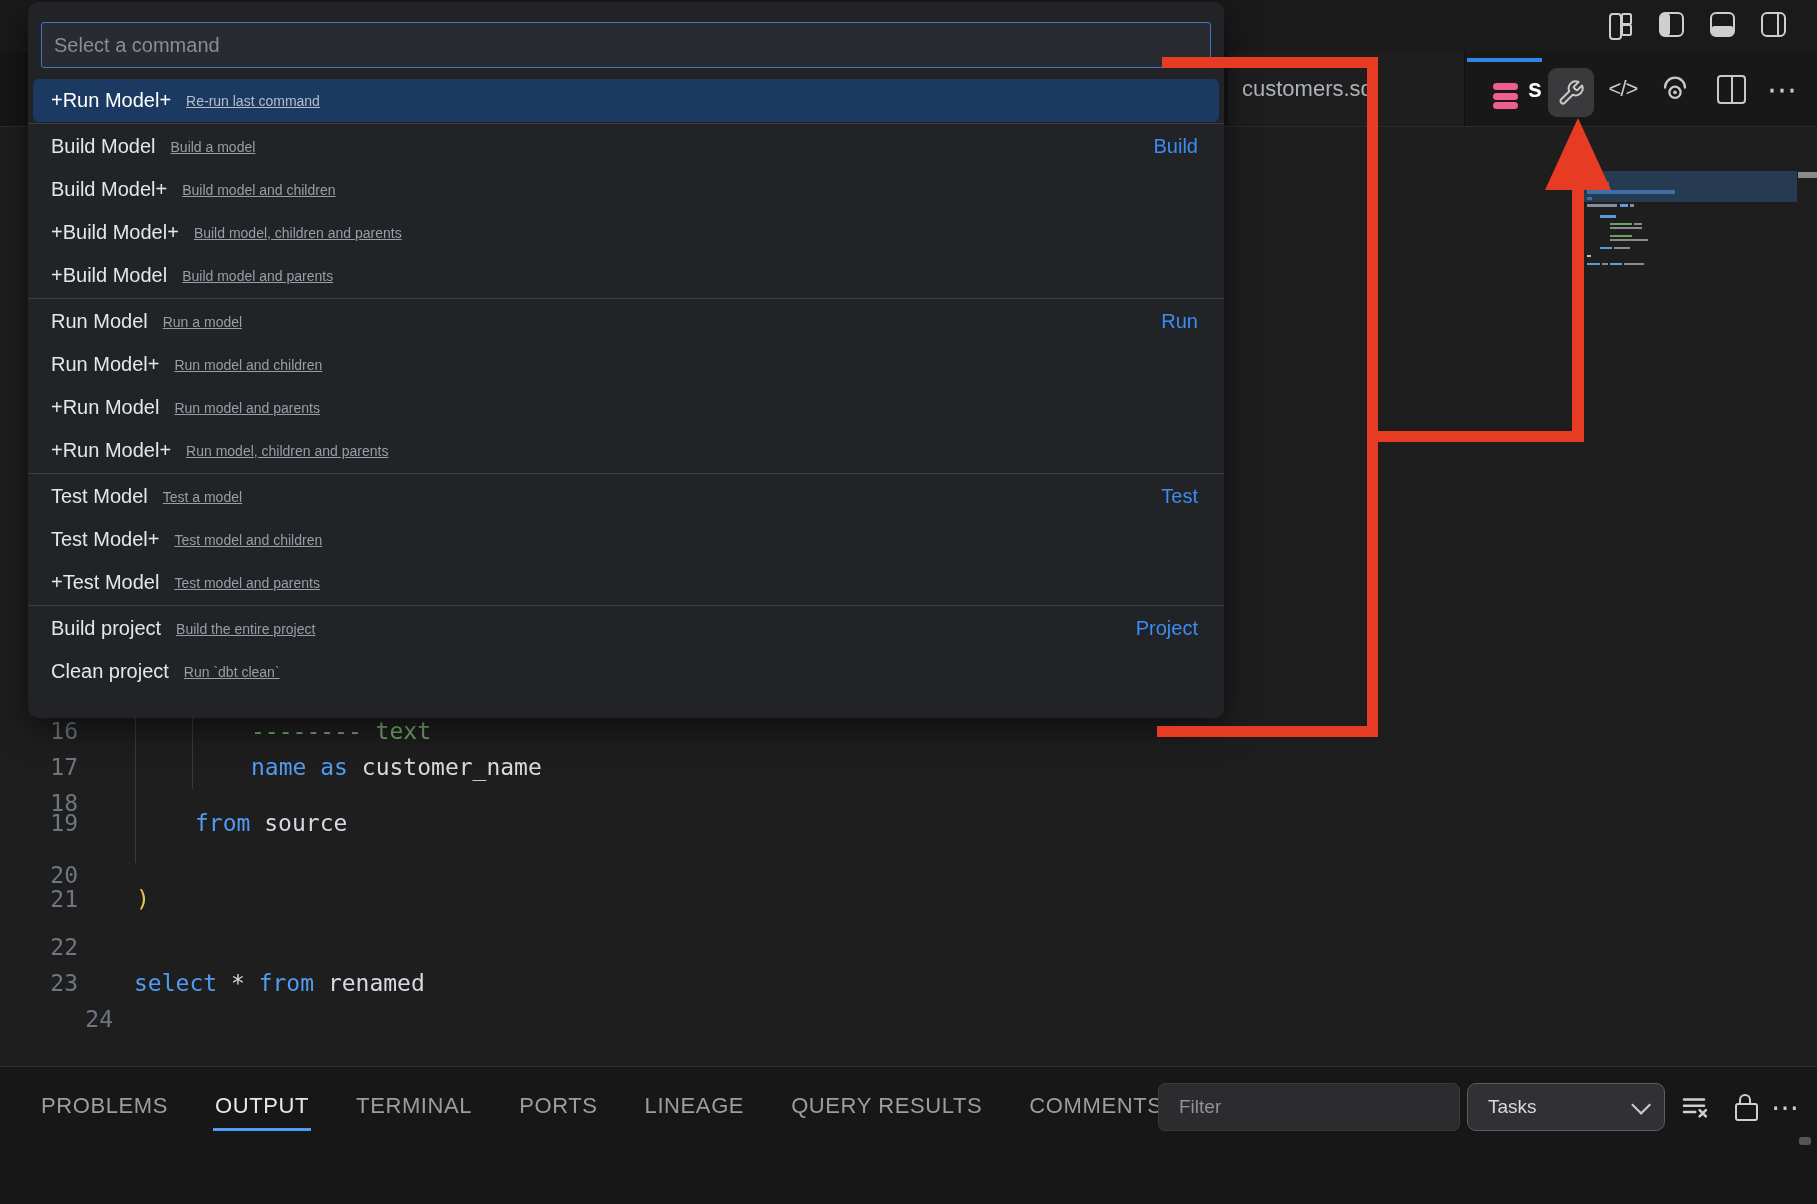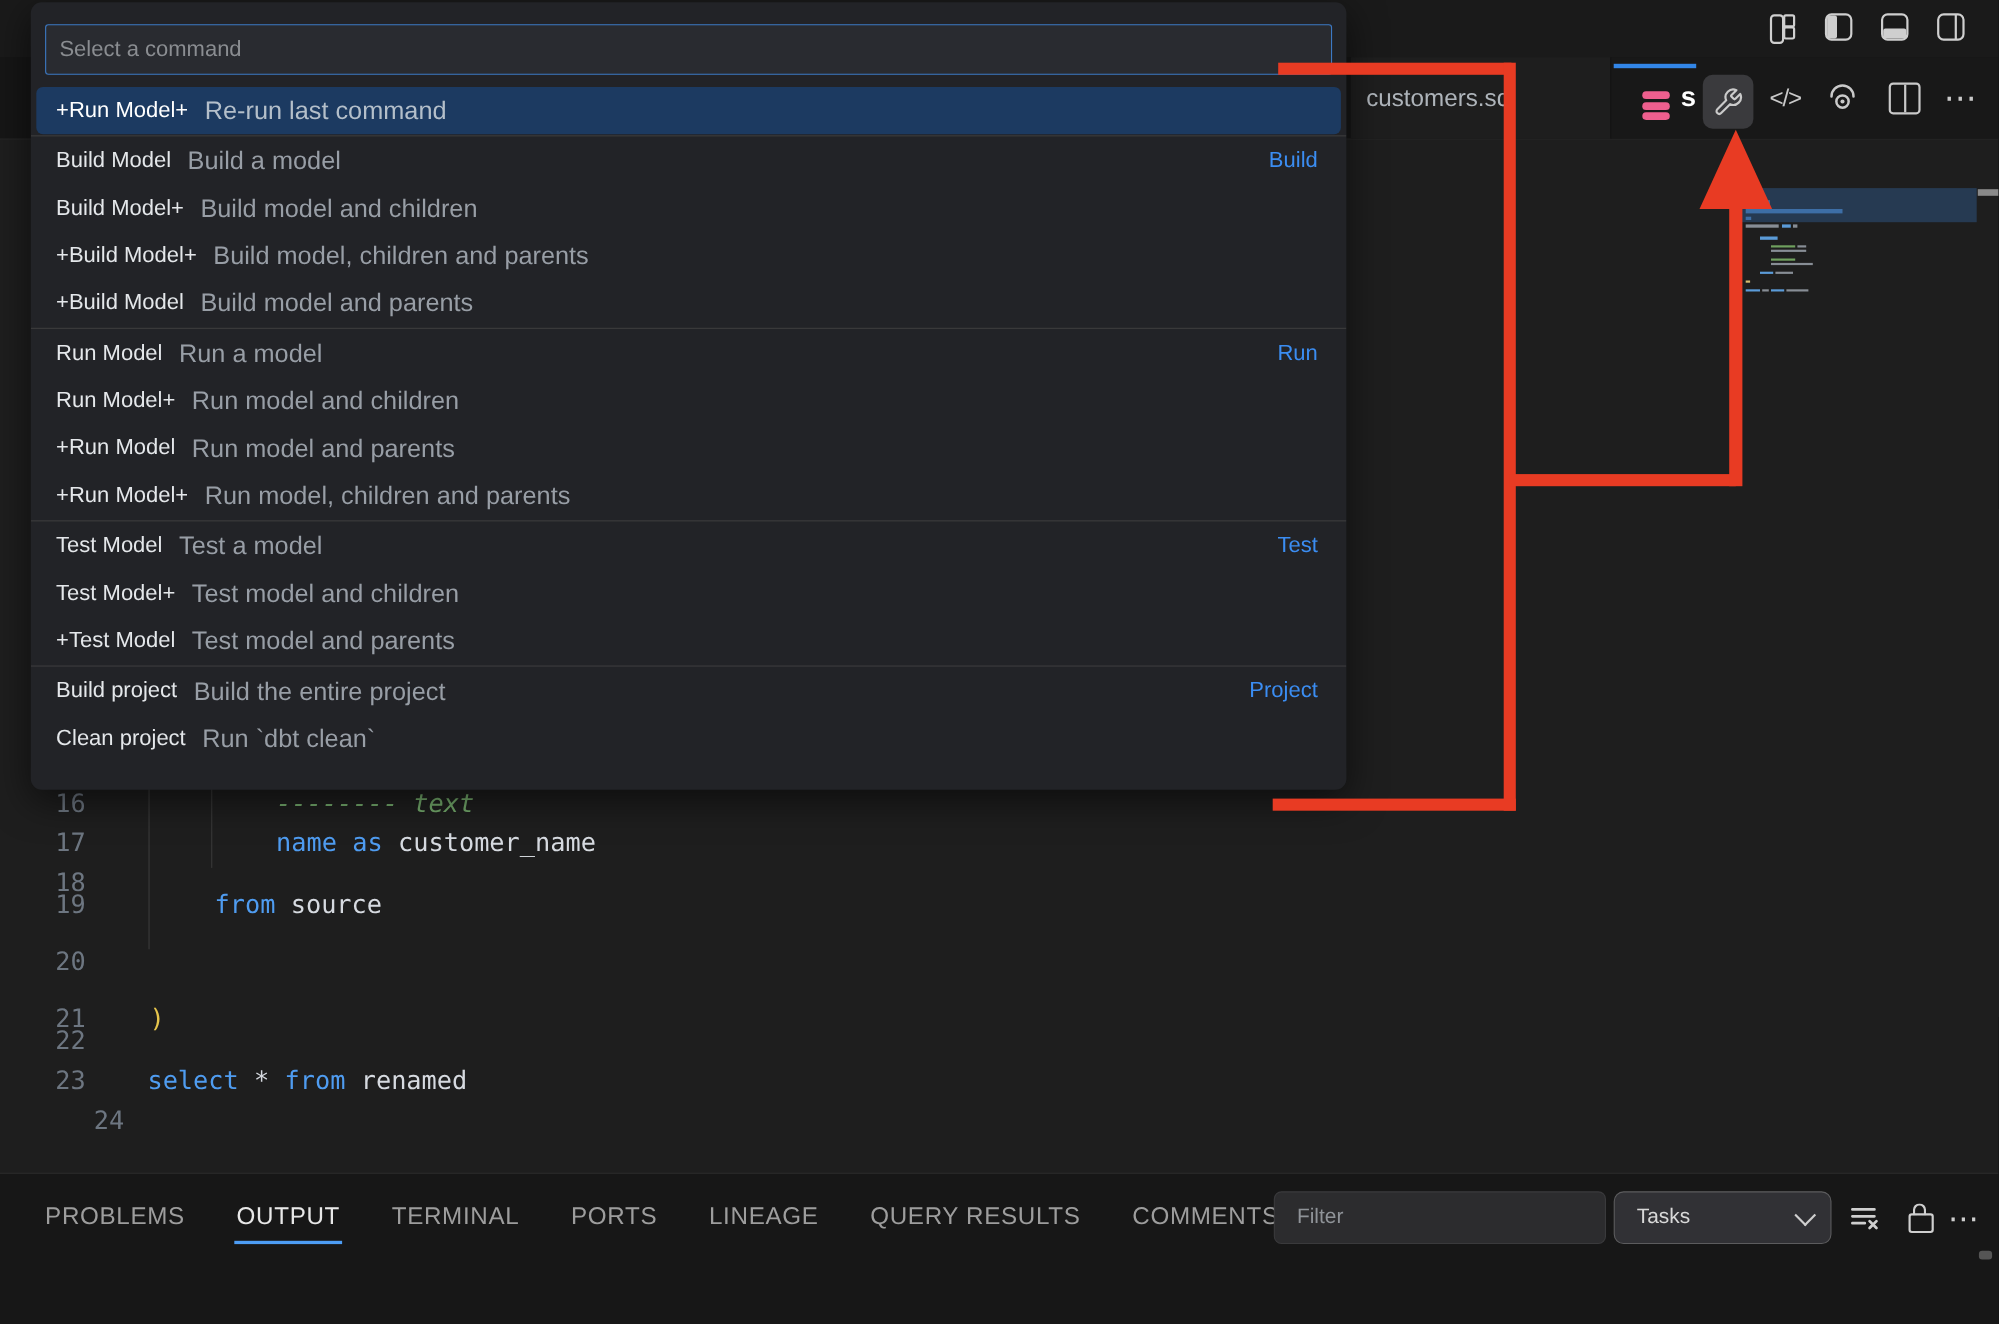--- a/index.html
+++ b/index.html
@@ -57,7 +57,7 @@
   .pal-row.sel{background:#1c3a61;border-radius:6px;margin:0 5px;padding:0 21px 0 18px;}
   .pname{font-size:20px;color:#e4e7ea;white-space:pre;}
   .pal-row.sel .pname{color:#ffffff;}
-  .pdesc{font-size:23px;color:#989ea6;margin-left:15px;white-space:pre;}
+  .pdesc{font-size:14px;color:#989ea6;margin-left:15px;white-space:pre;text-decoration:underline;}
   .pal-row.sel .pdesc{color:#b4bfca;}
   .pbadge{margin-left:auto;font-size:20px;color:#3b8df2;}
   .psep{height:1px;background:#3c3c3e;margin:1px 0;}

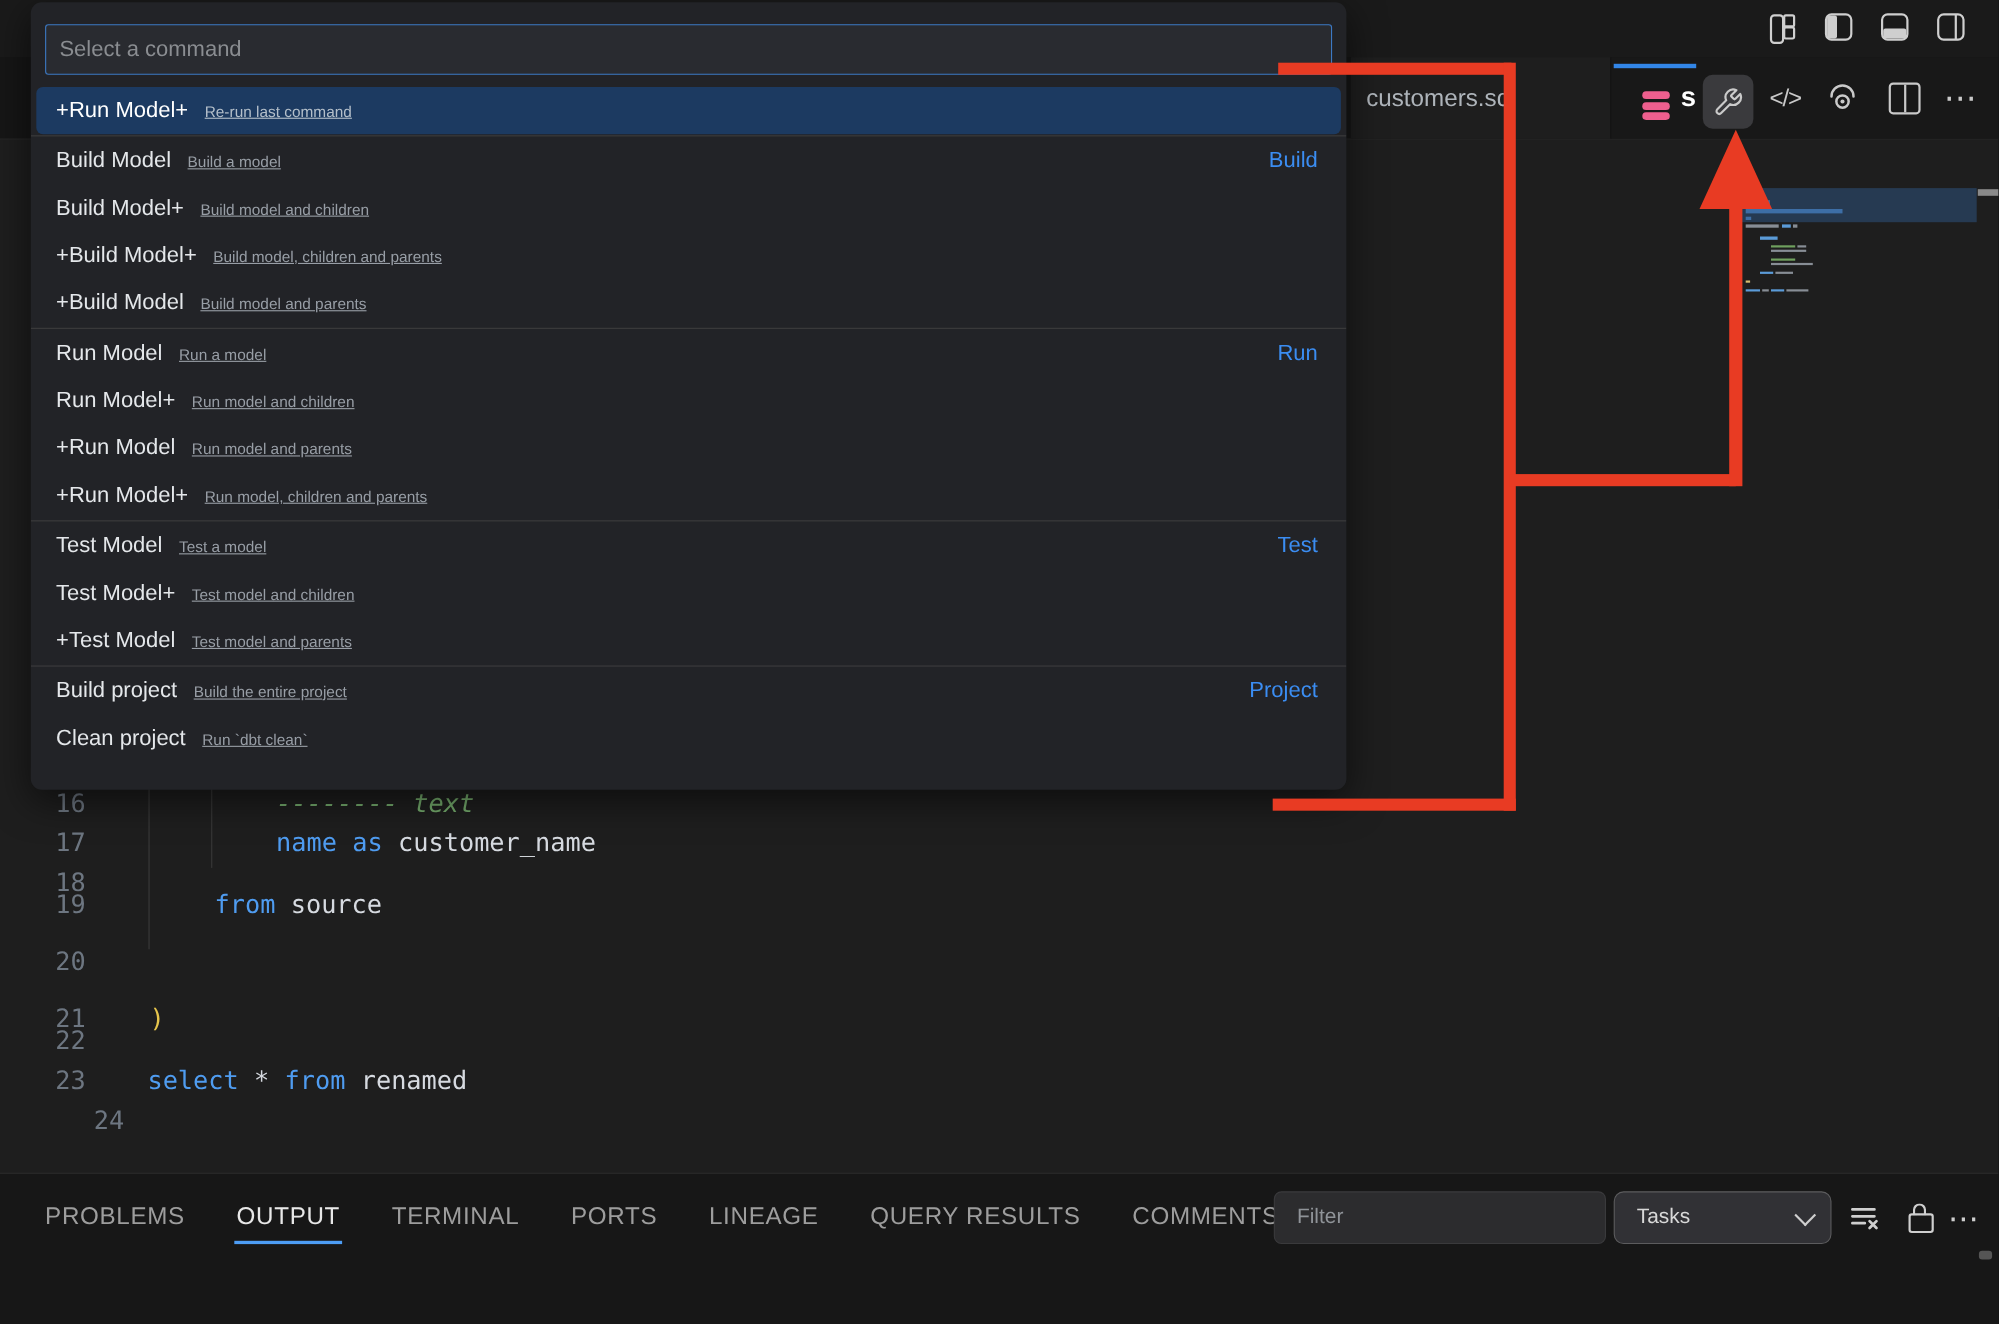--- a/index.html
+++ b/index.html
@@ -149,7 +149,7 @@
     <div id="code">
         <div class="code-line" style="top: 586px;">
           <span class="gutter">16</span>
-          <span class="ltext" style="left: 251px; font-style: italic;"><span class="tk-c">-------- text</span></span>
+          <span class="ltext" style="left: 251px;"><span class="tk-c">-------- text</span></span>
         </div>
         <div class="code-line" style="top: 622px;">
           <span class="gutter">17</span>

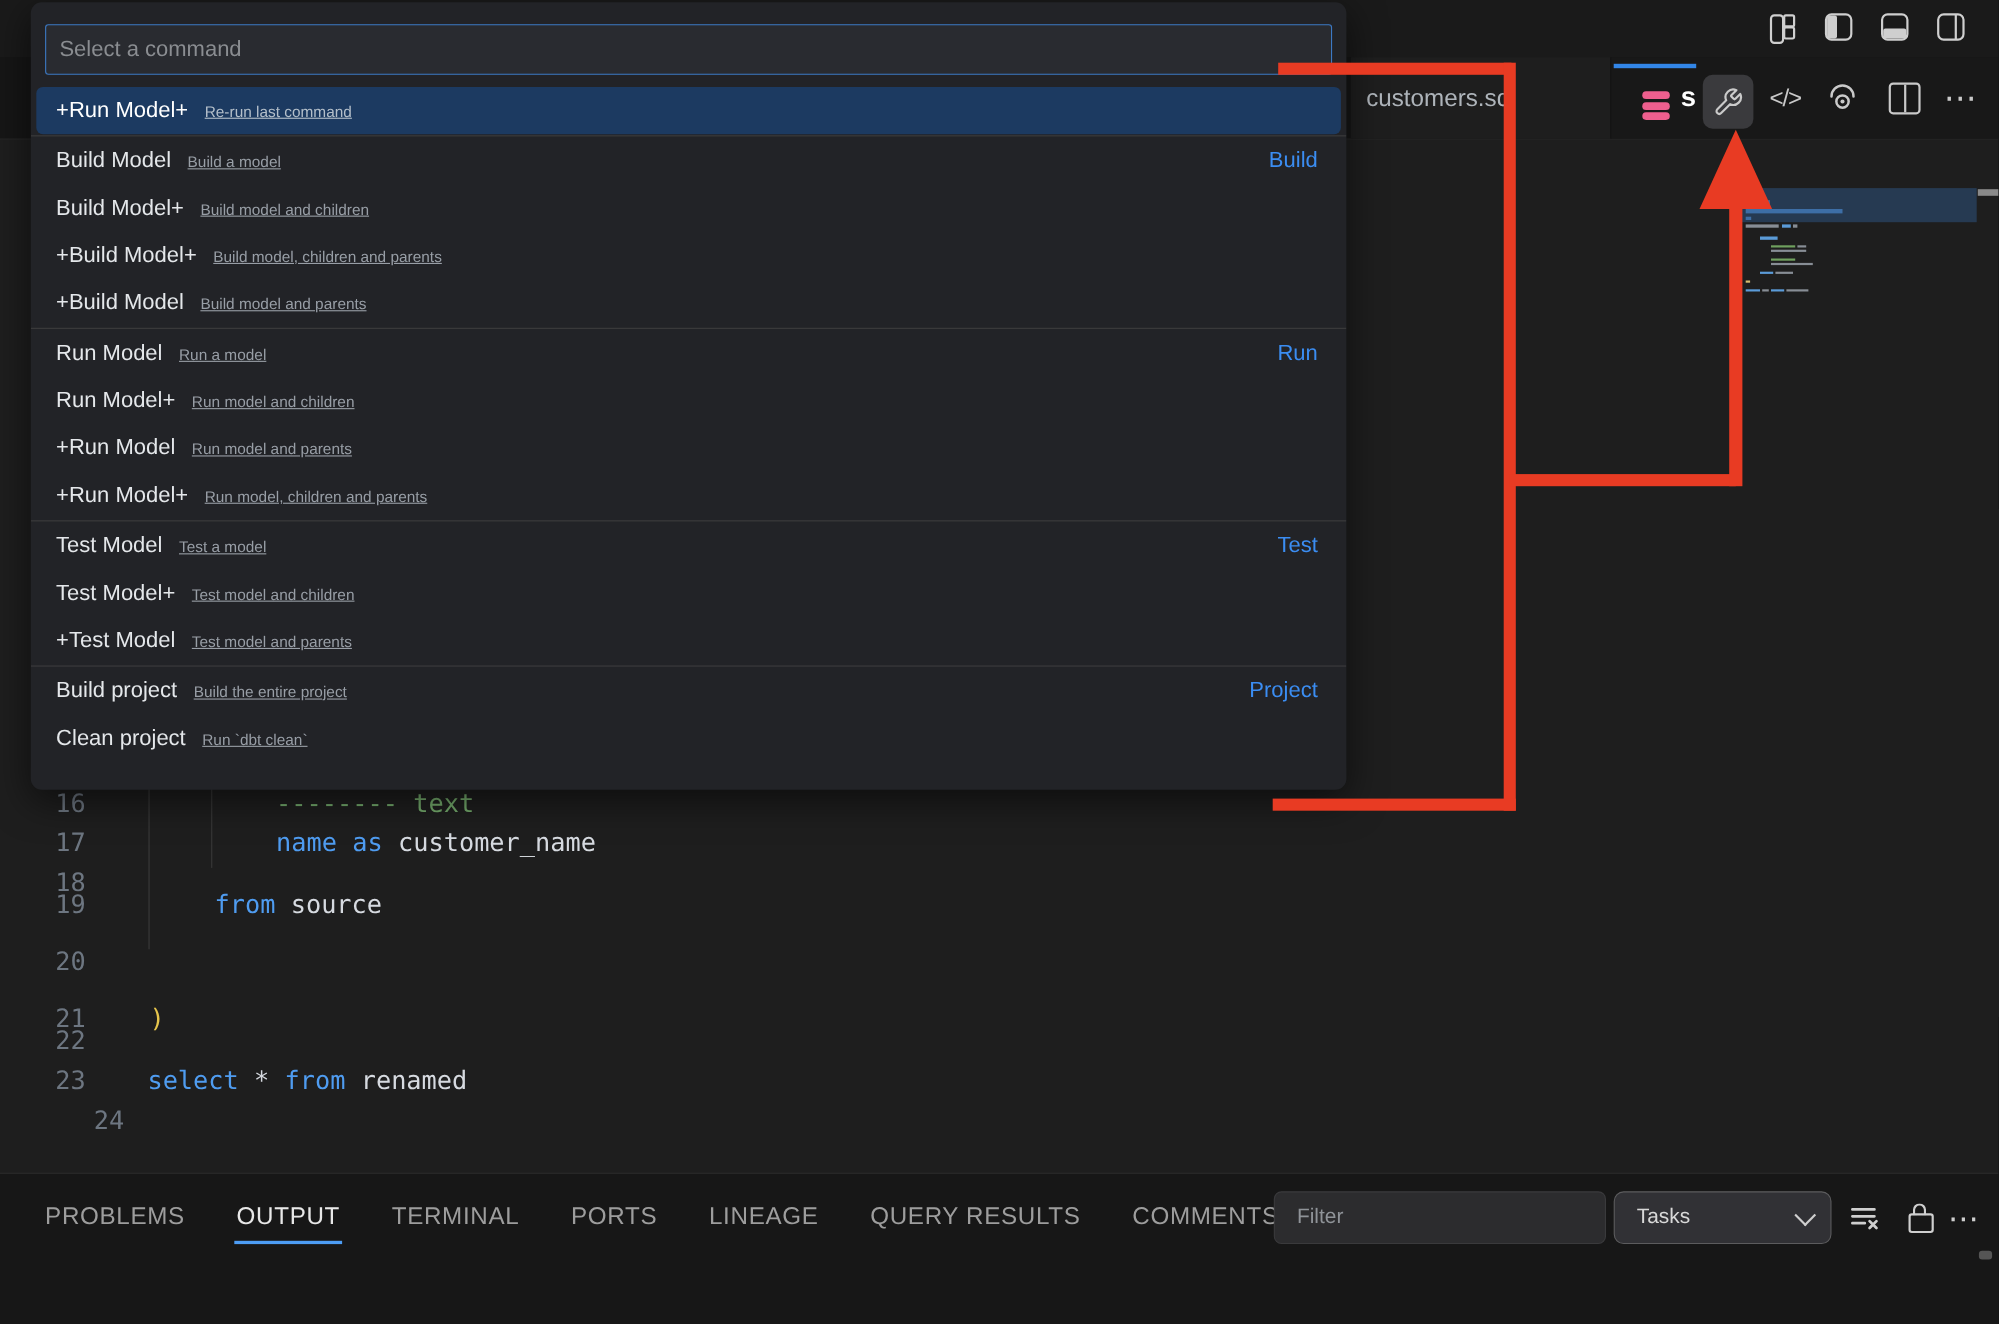--- a/index.html
+++ b/index.html
@@ -165,7 +165,7 @@
         <div class="code-line" style="top: 730px;">
           <span class="gutter">20</span>
         </div>
-        <div class="code-line" style="top: 782px;">
+        <div class="code-line" style="top: 754px;">
           <span class="gutter">21</span>
           <span class="ltext" style="left: 136px;"><span class="tk-y">)</span></span>
         </div>

